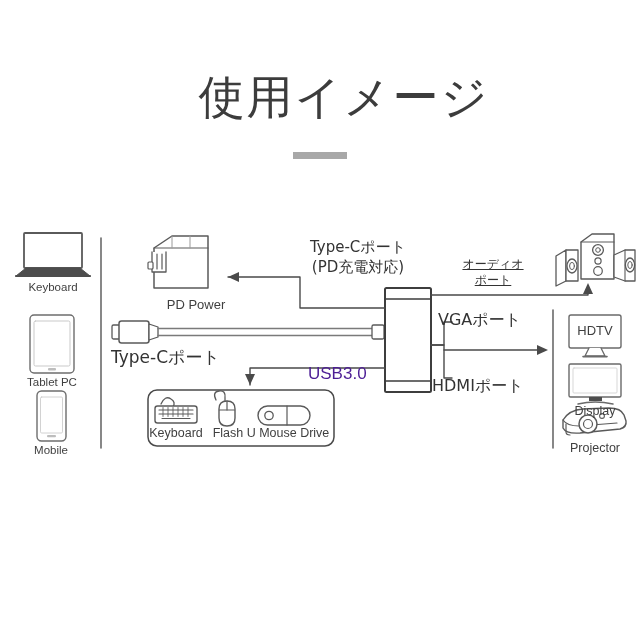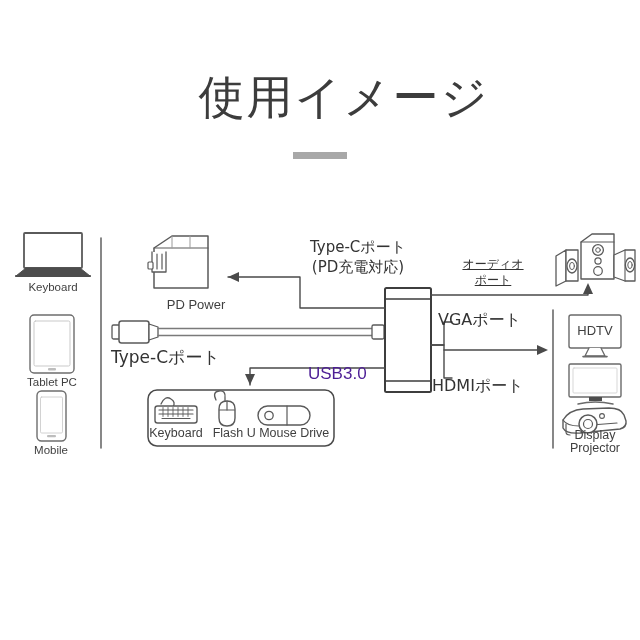--- a/index.html
+++ b/index.html
@@ -266,7 +266,7 @@
   <div class="lbl ctr" style="left:288px; top:426px; font-size:12.5px;">U Mouse Drive</div>
 
   <div class="lbl ctr" style="left:595px; top:324px; font-size:13px;">HDTV</div>
-  <div class="lbl ctr" style="left:595px; top:428px; font-size:12.5px;">Display</div>
+  <div class="lbl ctr" style="left:595px; top:404px; font-size:12.5px;">Display</div>
   <div class="lbl ctr" style="left:595px; top:441px; font-size:12.5px;">Projector</div>
 
 </div>

